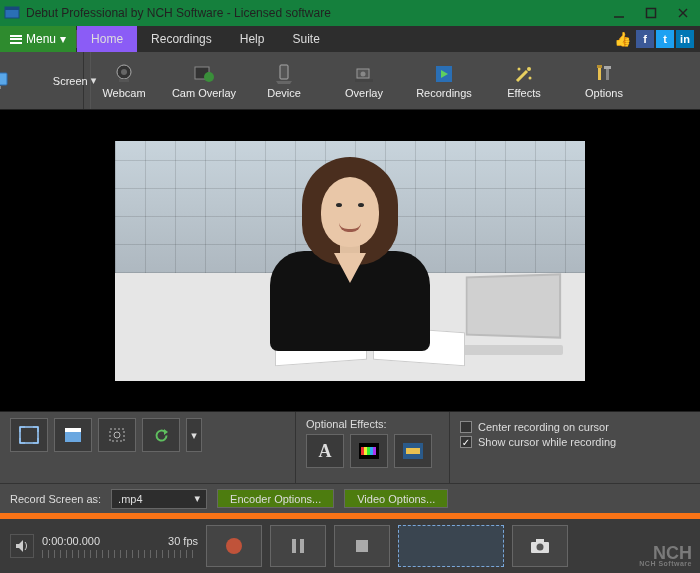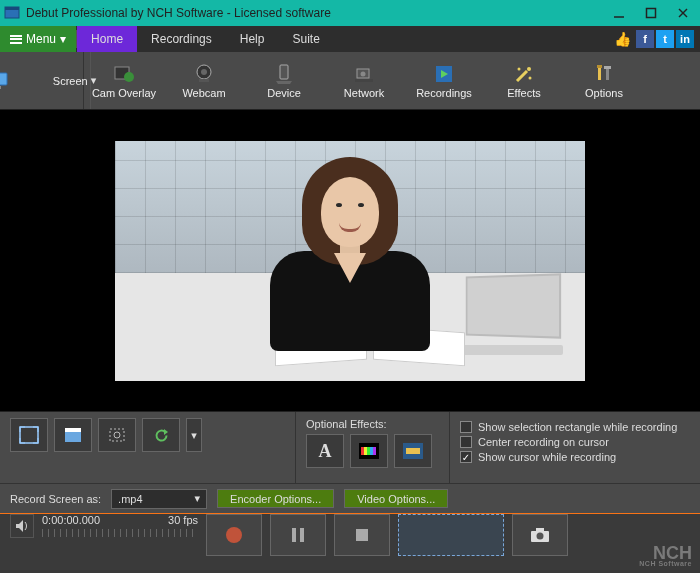--- a/index.html
+++ b/index.html
@@ -6,7 +6,7 @@
 body { width: 700px; height: 573px; background: #3a3a3a; color: #ddd; font-size: 11px; overflow: hidden; display: flex; flex-direction: column; }
 
 
-.titlebar { height: 26px; background: #14b8a6; display: flex; align-items: center; padding: 0 4px; color: #222; }
+.titlebar { height: 26px; background: #15803d; display: flex; align-items: center; padding: 0 4px; color: #222; }
 .titlebar-icon { width: 16px; height: 16px; margin-right: 6px; }
 .titlebar-title { flex: 1; font-size: 12px; }
 .winbtns { display: flex; gap: 18px; padding-right: 6px; }

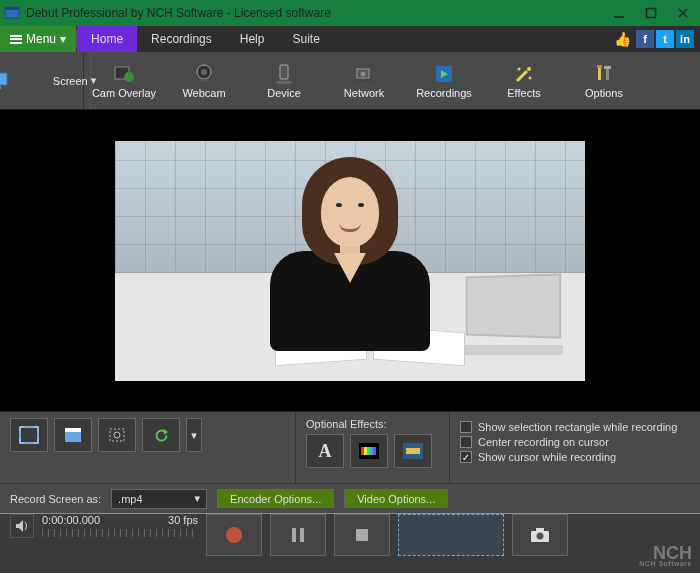--- a/index.html
+++ b/index.html
@@ -19,7 +19,7 @@
 .menu-btn .burger span { display: block; height: 2px; background: #fff; margin: 1.5px 0; }
 .menu-sep { width: 1px; background: #555; margin: 4px 0; }
 .menu-item { color: #ddd; display: flex; align-items: center; padding: 0 14px; cursor: pointer; font-size: 12px; }
-.menu-item.active { background: #6d28d9; }
+.menu-item.active { background: #8b5cf6; }
 .menubar .spacer { flex: 1; }
 .social { display: flex; align-items: center; gap: 2px; padding-right: 6px; }
 .social-icon { width: 18px; height: 18px; display: flex; align-items: center; justify-content: center; font-size: 11px; font-weight: bold; cursor: pointer; }

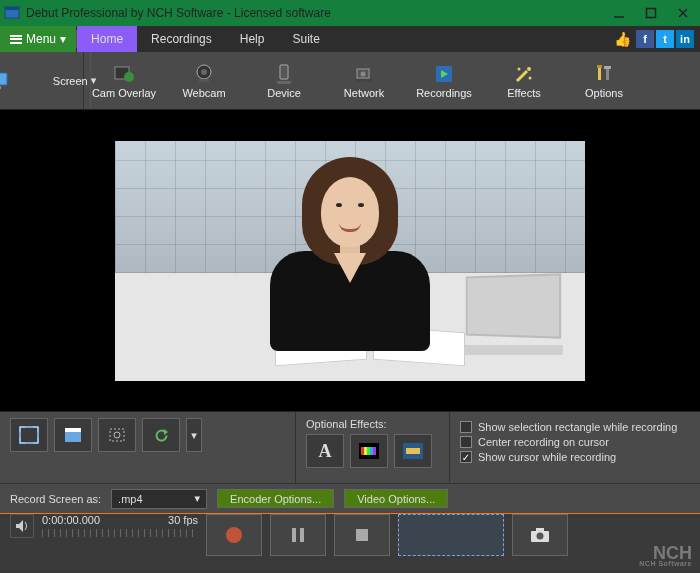--- a/index.html
+++ b/index.html
@@ -171,21 +171,21 @@
   <div class="tool">
     <span class="tool-icon">
         <svg width="22" height="22">
-          <rect x="2" y="4" width="14" height="12" fill="#333" stroke="#888"></rect>
-          <circle cx="16" cy="14" r="5" fill="#3a8f3a"></circle>
-        </svg>
-      </span>
-    <span class="tool-label">Cam Overlay</span>
-  </div>
-  <div class="tool">
-    <span class="tool-icon">
-        <svg width="22" height="22">
           <circle cx="11" cy="9" r="7" fill="#333" stroke="#aaa"></circle>
           <circle cx="11" cy="9" r="3" fill="#666"></circle>
           <rect x="6" y="16" width="10" height="3" fill="#555"></rect>
         </svg>
       </span>
     <span class="tool-label">Webcam</span>
+  </div>
+  <div class="tool">
+    <span class="tool-icon">
+        <svg width="22" height="22">
+          <rect x="2" y="4" width="14" height="12" fill="#333" stroke="#888"></rect>
+          <circle cx="16" cy="14" r="5" fill="#3a8f3a"></circle>
+        </svg>
+      </span>
+    <span class="tool-label">Cam Overlay</span>
   </div>
   <div class="tool">
     <span class="tool-icon">

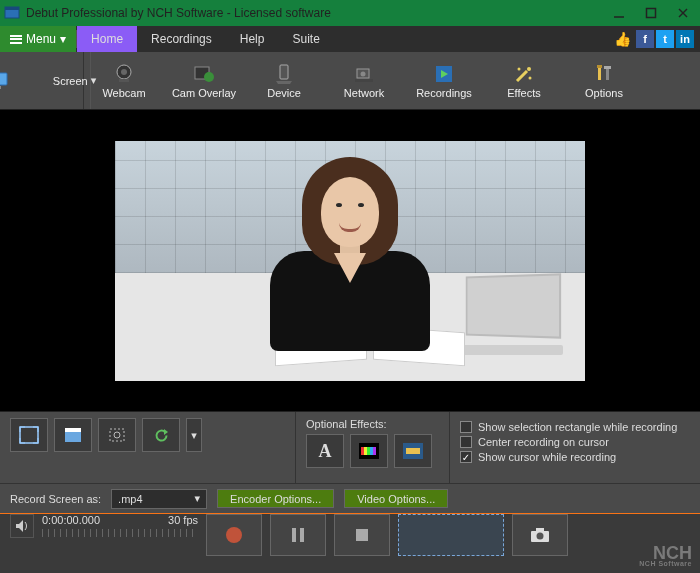--- a/index.html
+++ b/index.html
@@ -204,7 +204,7 @@
           <rect x="2" y="16" width="18" height="3" fill="#444"></rect>
         </svg>
       </span>
-    <span class="tool-label">Network</span>
+    <span class="tool-label">Overlay</span>
   </div>
   <div class="tool">
     <span class="tool-icon">

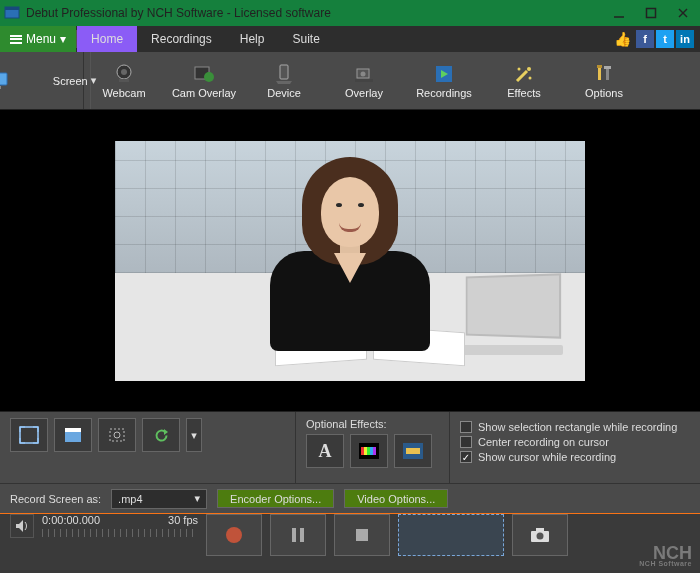--- a/index.html
+++ b/index.html
@@ -321,10 +321,6 @@
   <div class="opt-col right">
     <div class="chk-row">
       <span class="chk"></span>
-      <span>Show selection rectangle while recording</span>
-    </div>
-    <div class="chk-row">
-      <span class="chk"></span>
       <span>Center recording on cursor</span>
     </div>
     <div class="chk-row">

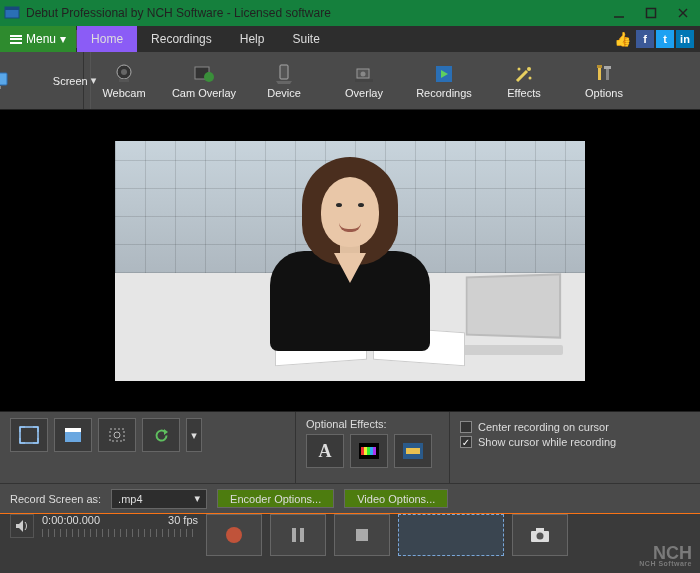--- a/index.html
+++ b/index.html
@@ -80,7 +80,7 @@
 .std-btn { height: 19px; background: #4d7c0f; border: 1px solid #666; padding: 0 12px; display: flex; align-items: center; cursor: pointer; font-size: 11px; }
 
 
-.controls { height: 60px; background: #3a3a3a; display: flex; padding: 0 10px; gap: 8px; border-top: 1px solid #f97316; position: relative; }
+.controls { height: 60px; background: #3a3a3a; display: flex; align-items: center; padding: 0 10px; gap: 8px; border-top: 6px solid #f97316; position: relative; }
 .vol { width: 24px; height: 24px; display: flex; align-items: center; justify-content: center; cursor: pointer; border: 1px solid #555; }
 .time-block { display: flex; flex-direction: column; gap: 3px; }
 .time-row { display: flex; justify-content: space-between; width: 156px; font-size: 11px; }

